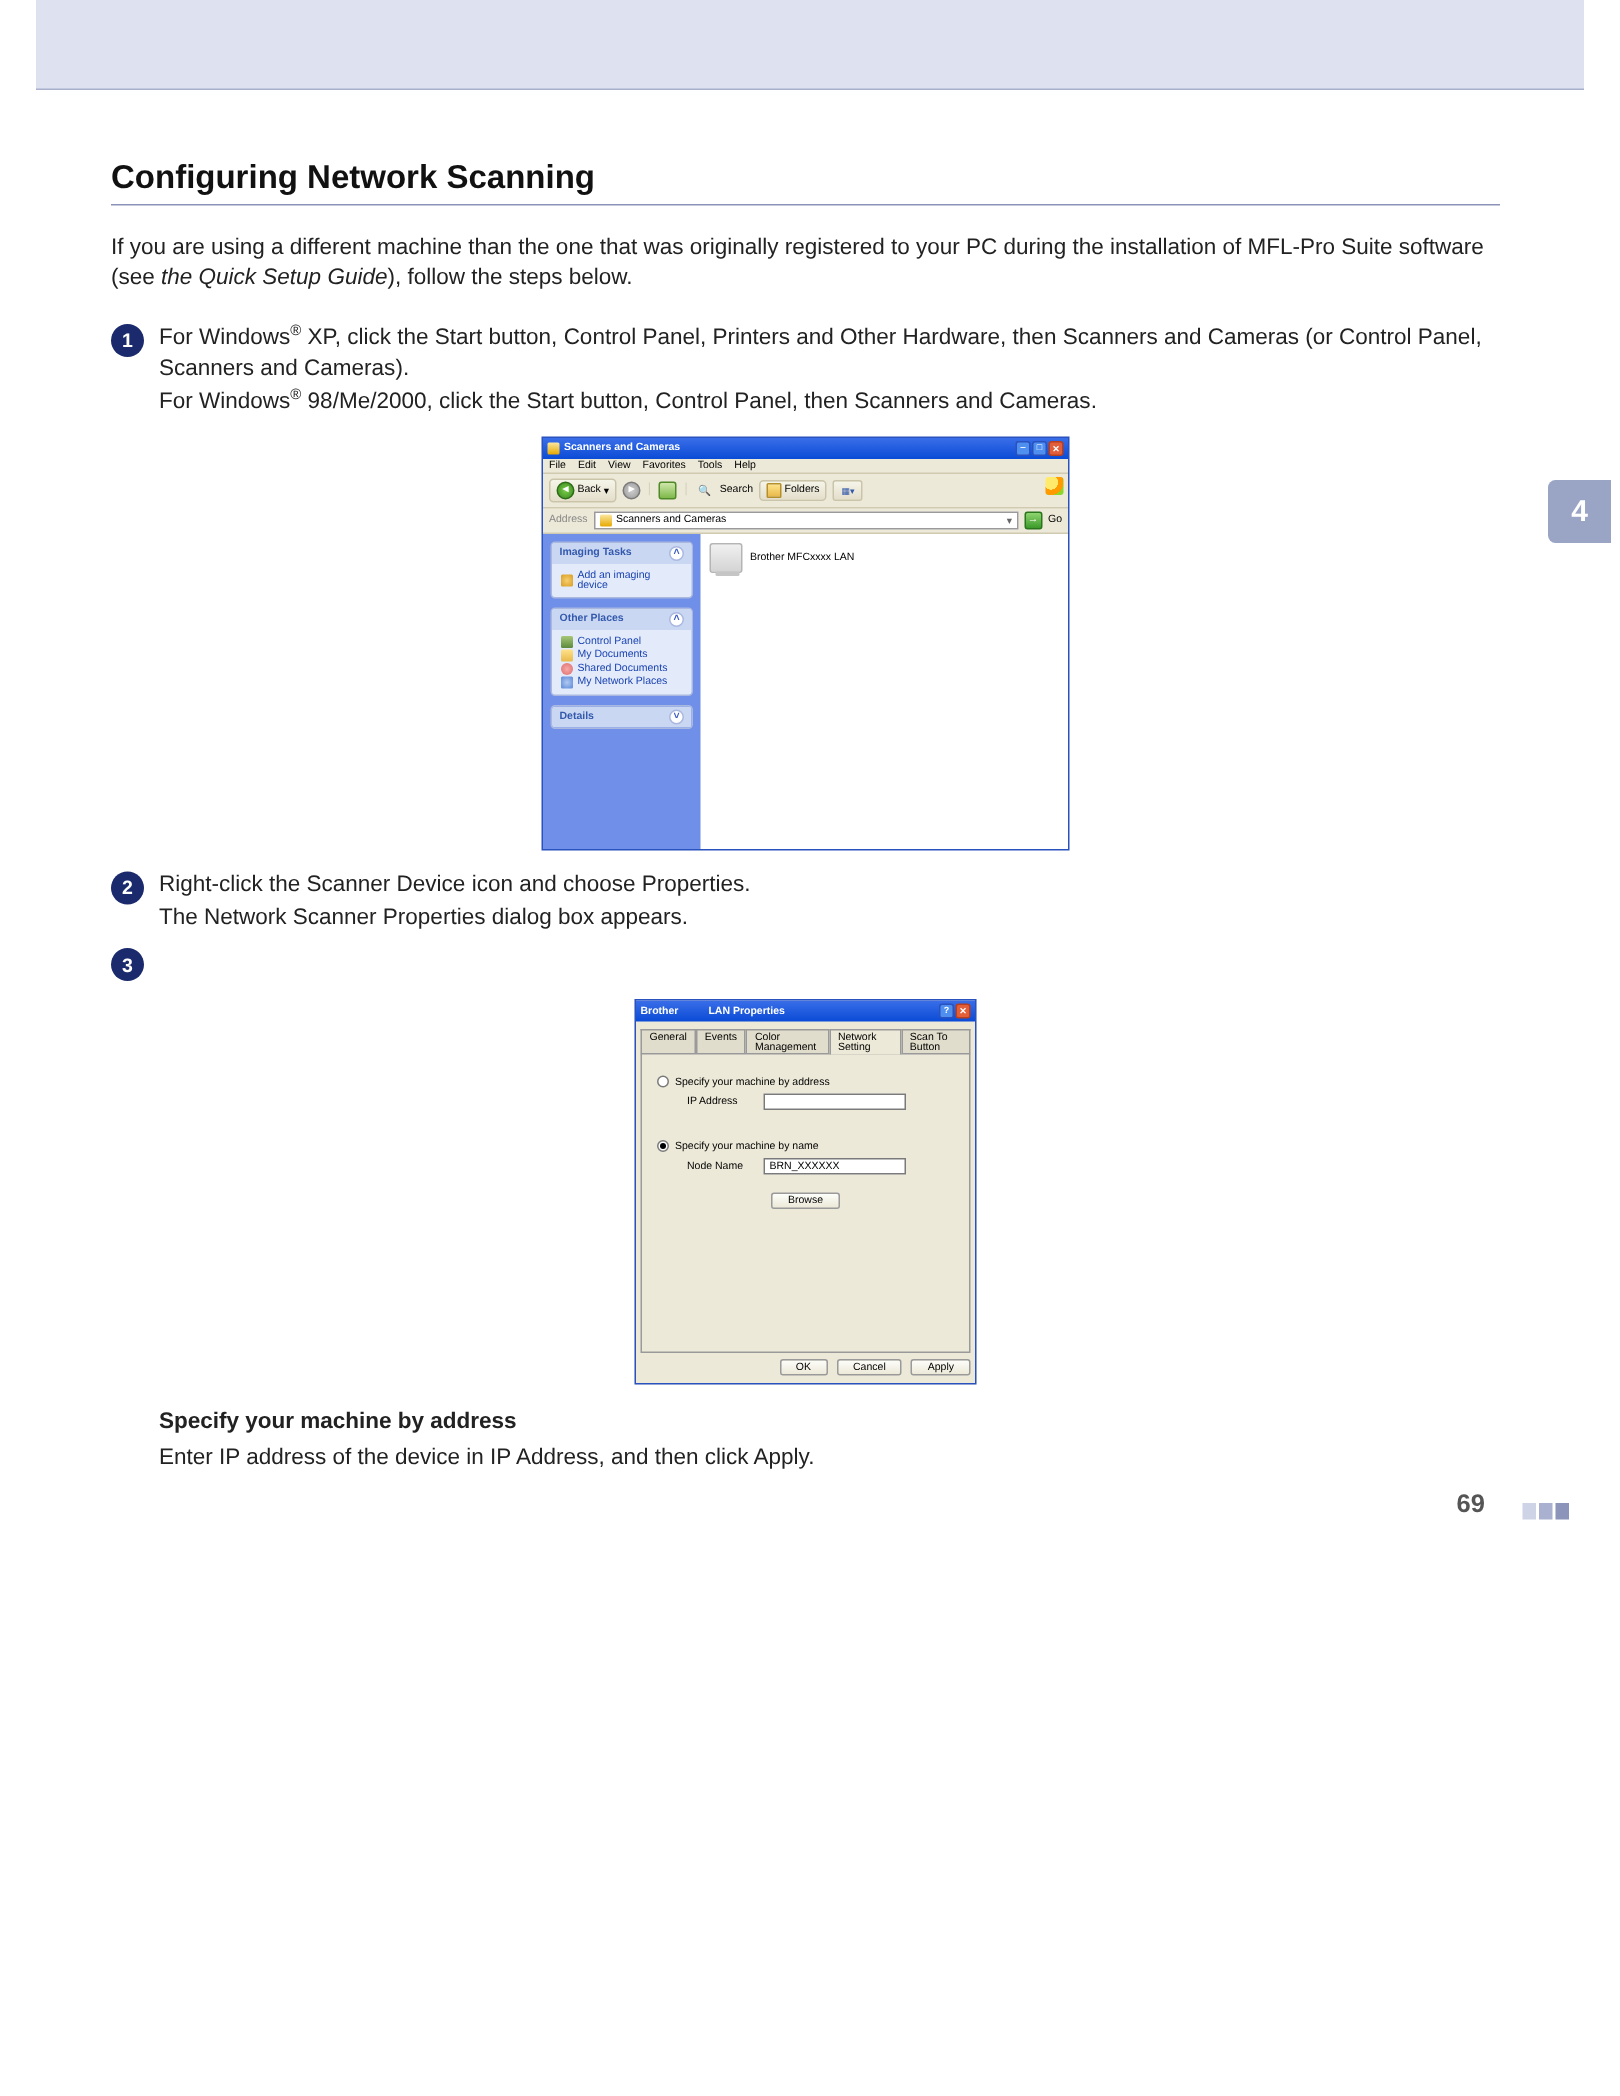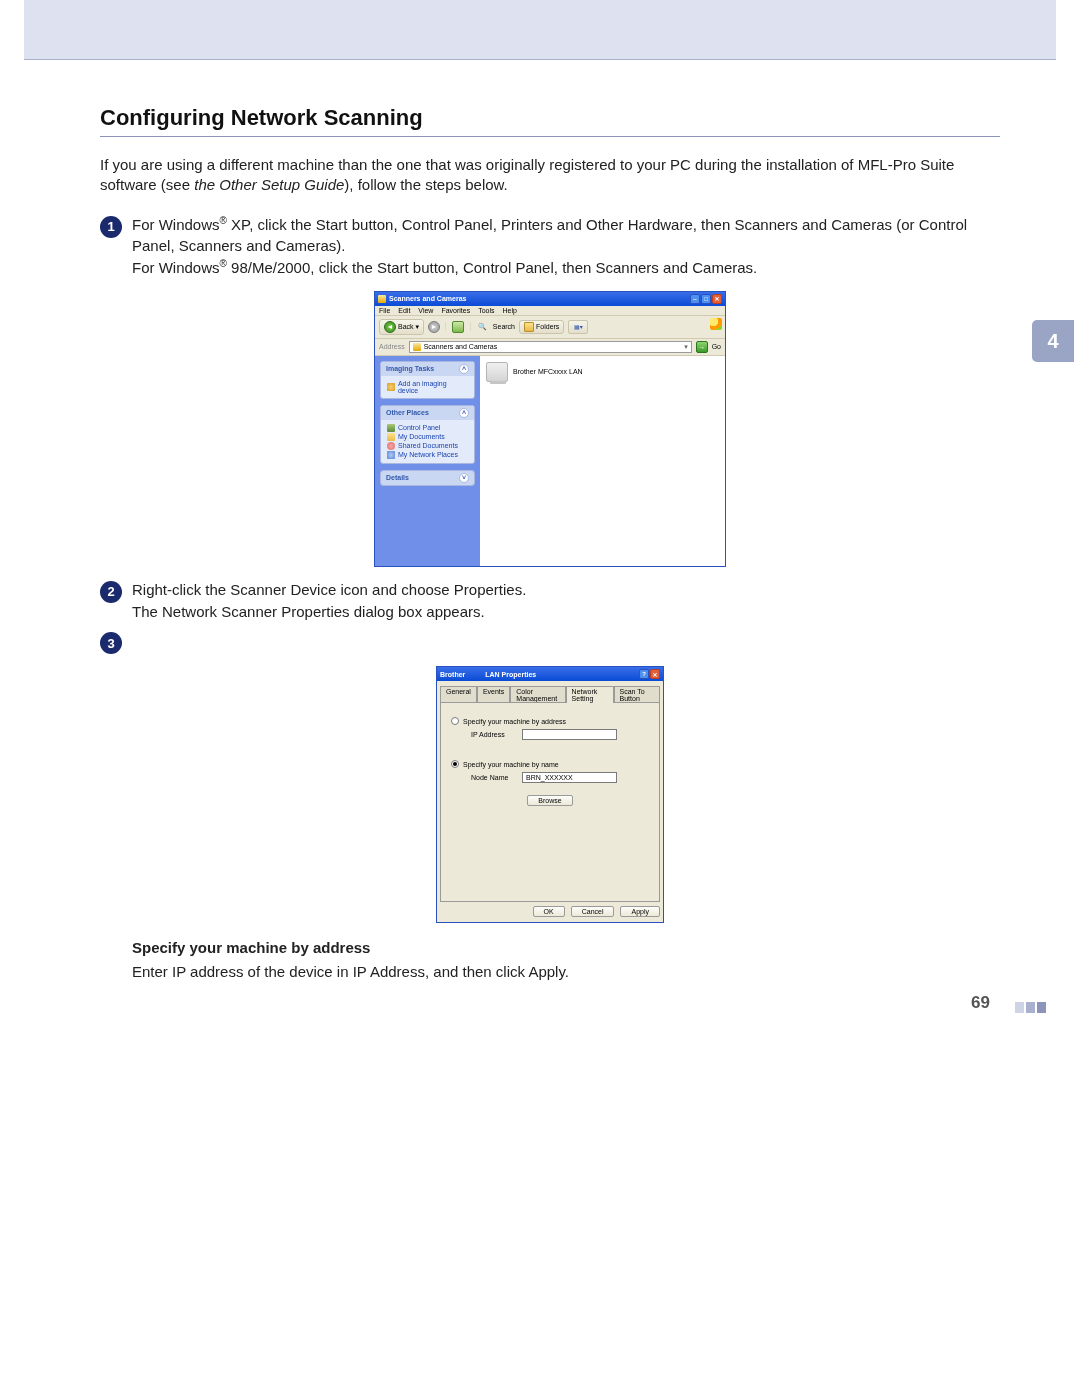--- a/index.html
+++ b/index.html
@@ -29,7 +29,7 @@
     margin: 28px 100px 0 0;
   }
   .main {
-    margin: 0 80px 0 100px;
+    margin: 0 80px 0 74px;
   }
   h1.section-title {
     font-size: 22px;

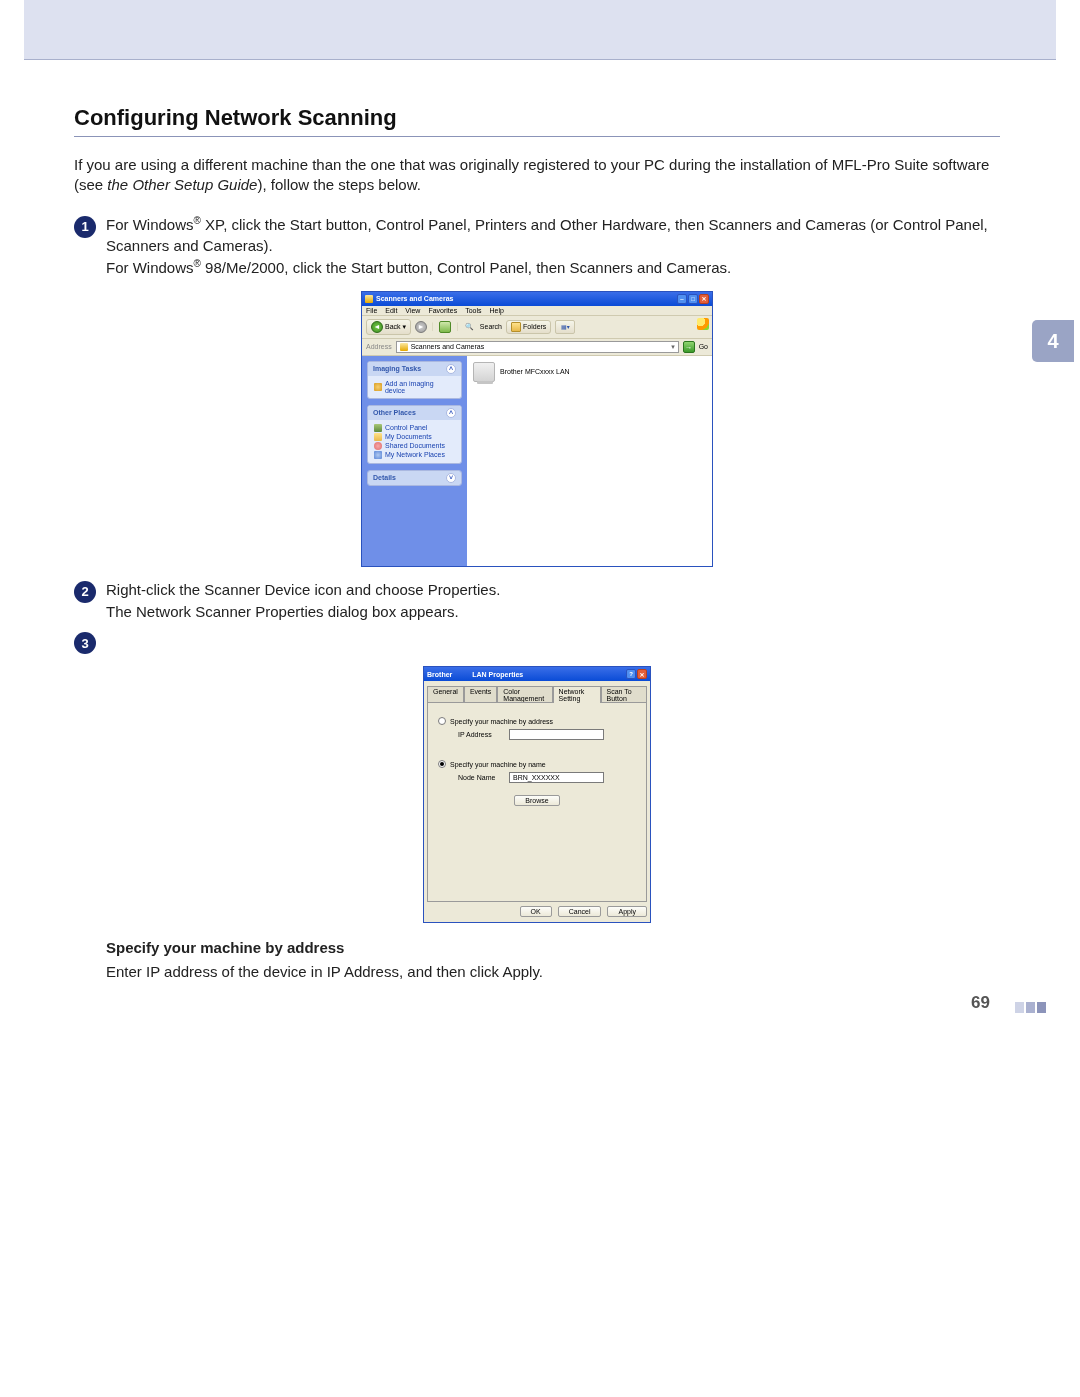--- a/index.html
+++ b/index.html
@@ -285,7 +285,7 @@
     <h1 class="section-title">Configuring Network Scanning</h1>
 
     <p class="intro">
-      <span>If you are using a different machine than the one that was originally registered to your PC during the installation of MFL-Pro Suite software (see </span><i>the Other Setup Guide</i><span>), follow the steps below.</span>
+      <span>If you are using a different machine than the one that was originally registered to your PC during the installation of MFL-Pro Suite software (see </span><i>the Quick Setup Guide</i><span>), follow the steps below.</span>
     </p>
 
     <div class="step">

